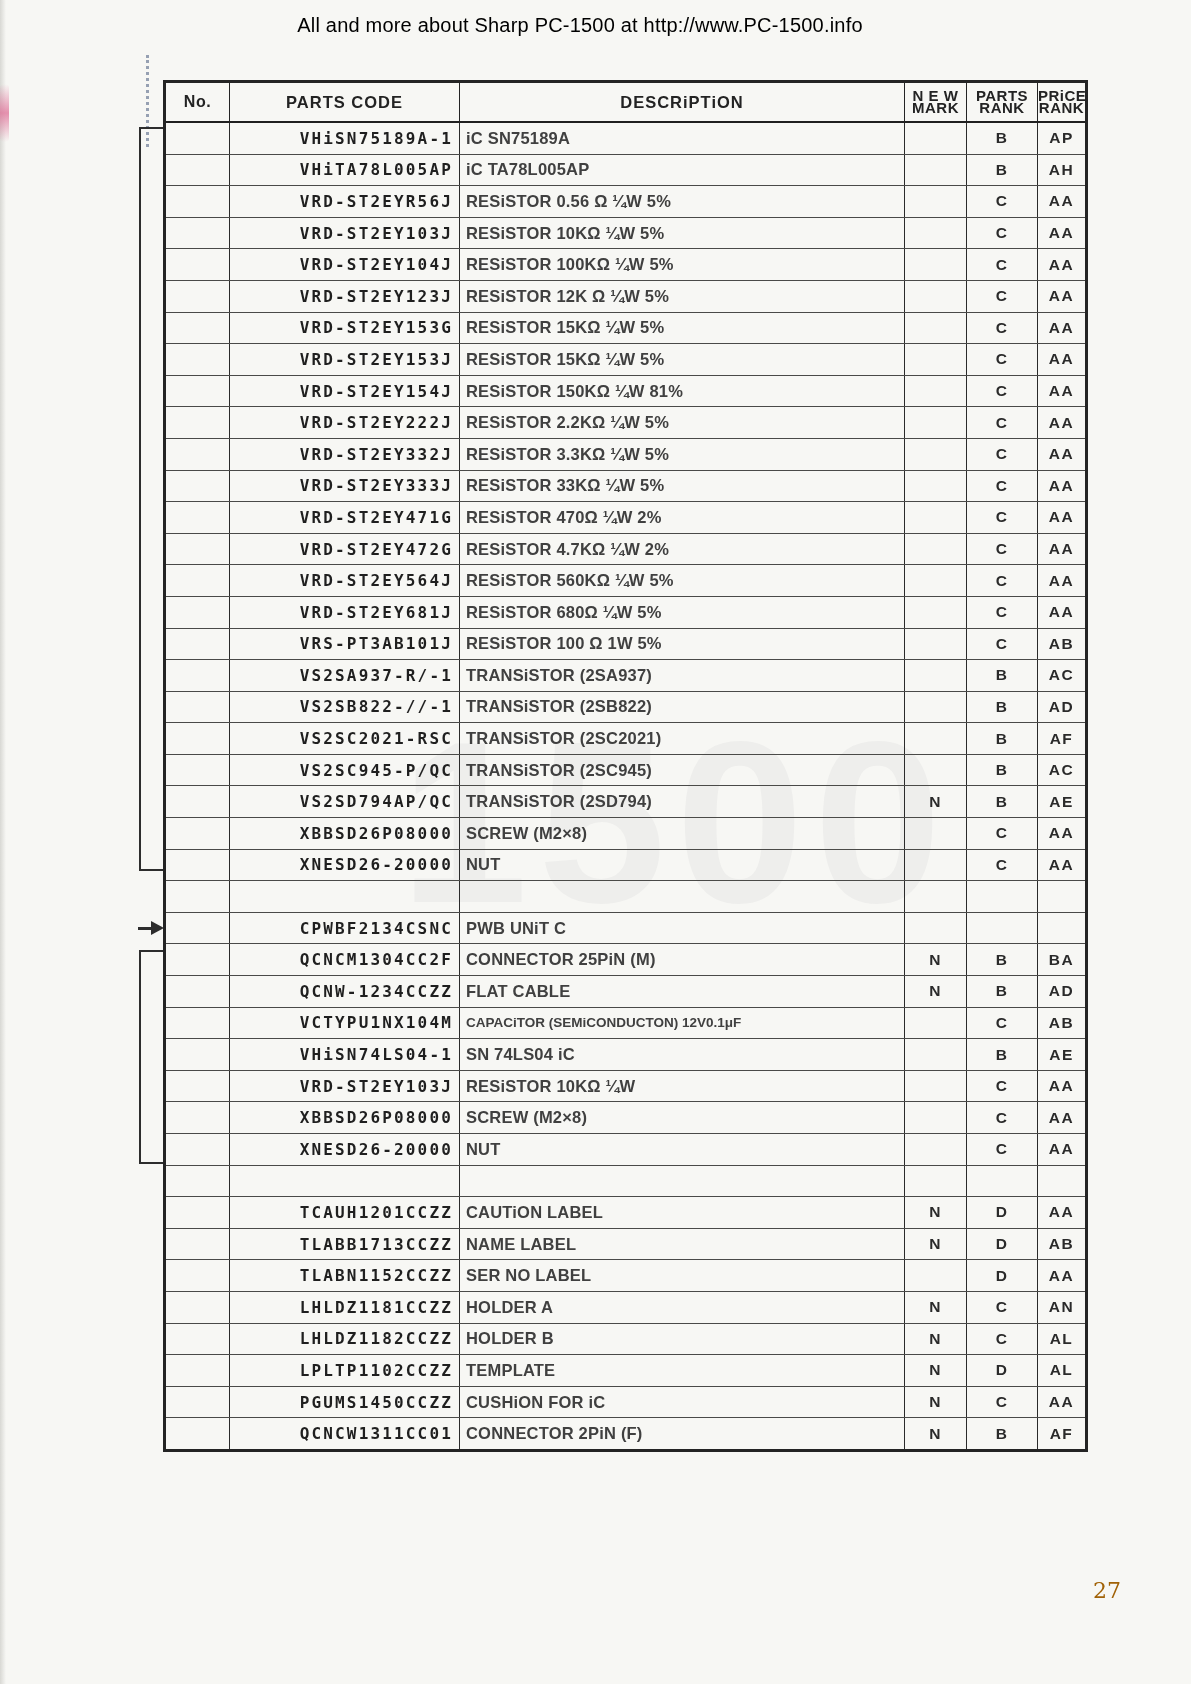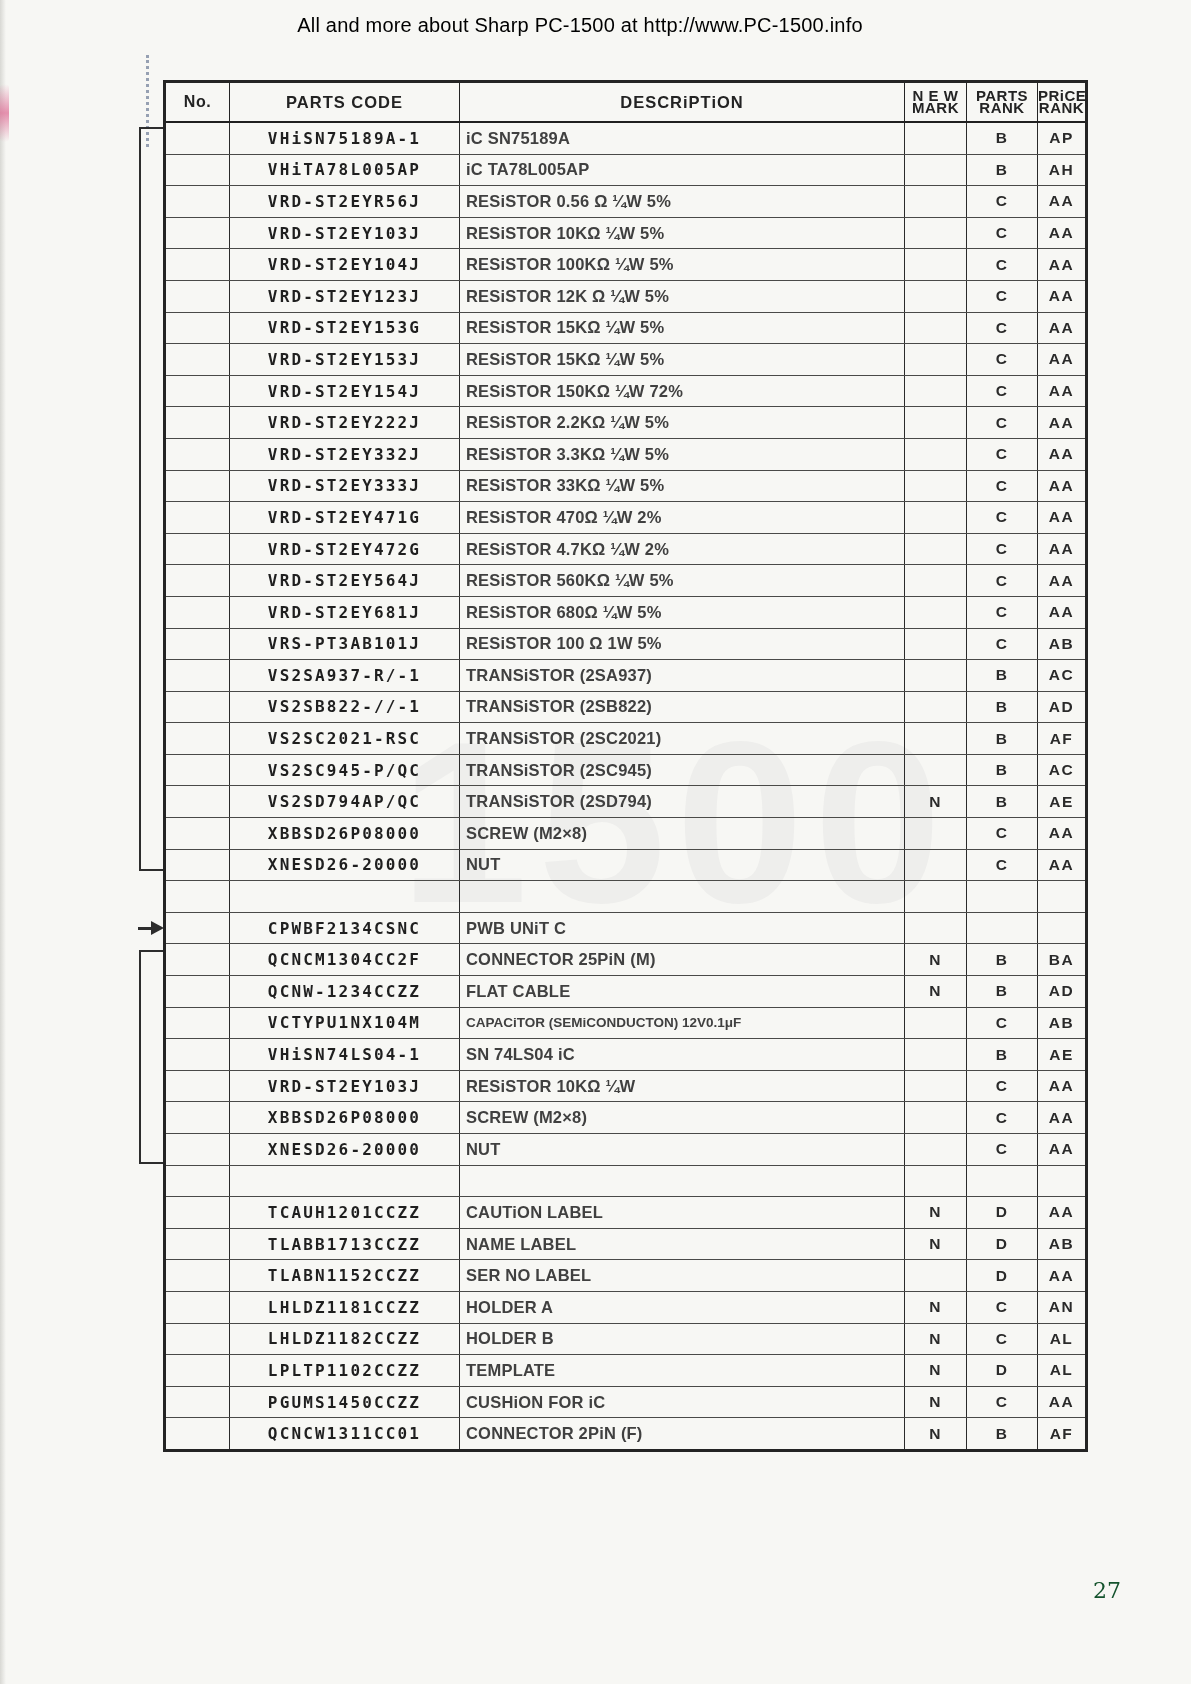--- a/index.html
+++ b/index.html
@@ -60,7 +60,7 @@
   td.code{
     font-family:"DejaVu Sans Mono", monospace;
     font-weight:bold;font-size:16px;letter-spacing:.135em;
-    text-align:center;color:#1f1f1f;
+    text-align:right;color:#1f1f1f;
   }
   td.desc{font-size:16.5px;font-weight:bold;color:#404040;padding-left:9px;letter-spacing:.2px;}
   td.desc.compact{font-size:13.5px;letter-spacing:0;}

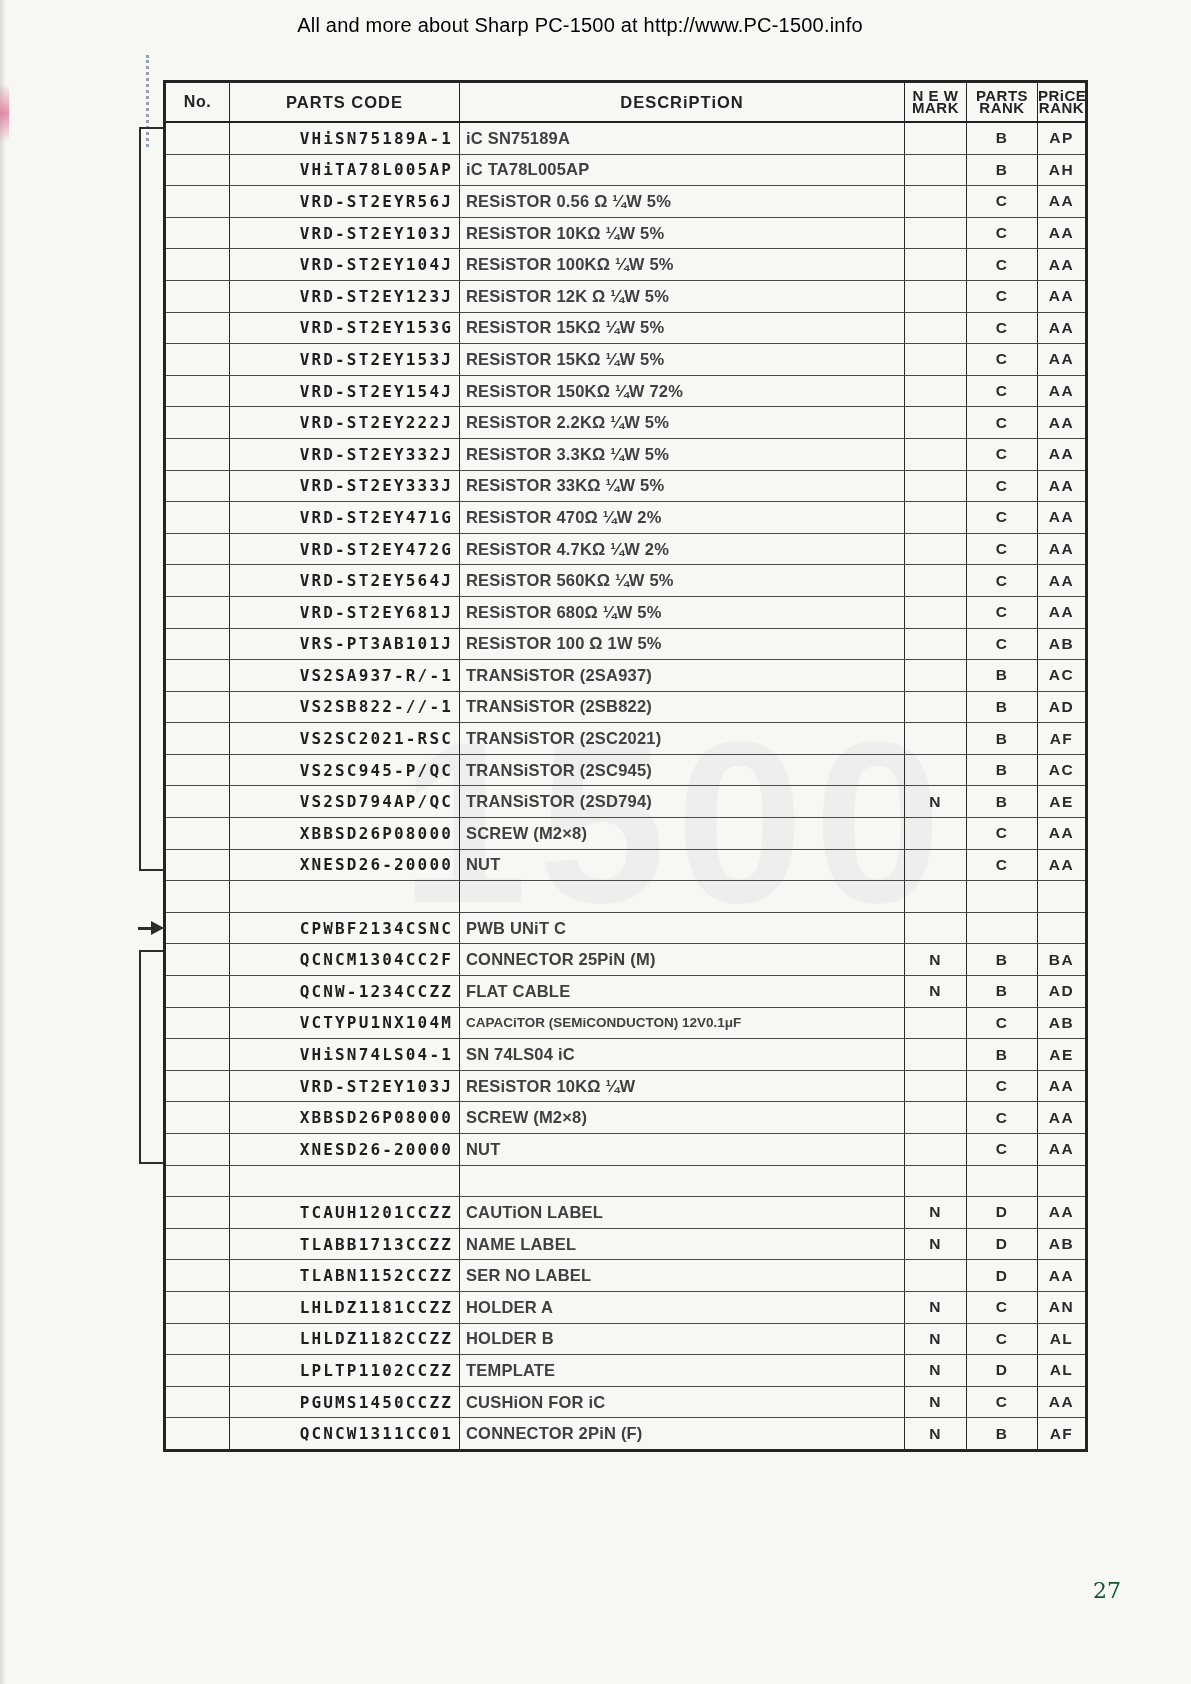--- a/index.html
+++ b/index.html
@@ -191,7 +191,7 @@
           <tr>
             <td class="no"></td>
             <td class="code">VRD-ST2EY154J</td>
-            <td class="desc">RESiSTOR  150KΩ  ¼W  72%</td>
+            <td class="desc">RESiSTOR  150KΩ  ¼W  81%</td>
             <td class="new"></td>
             <td class="prank">C</td>
             <td class="price">AA</td>

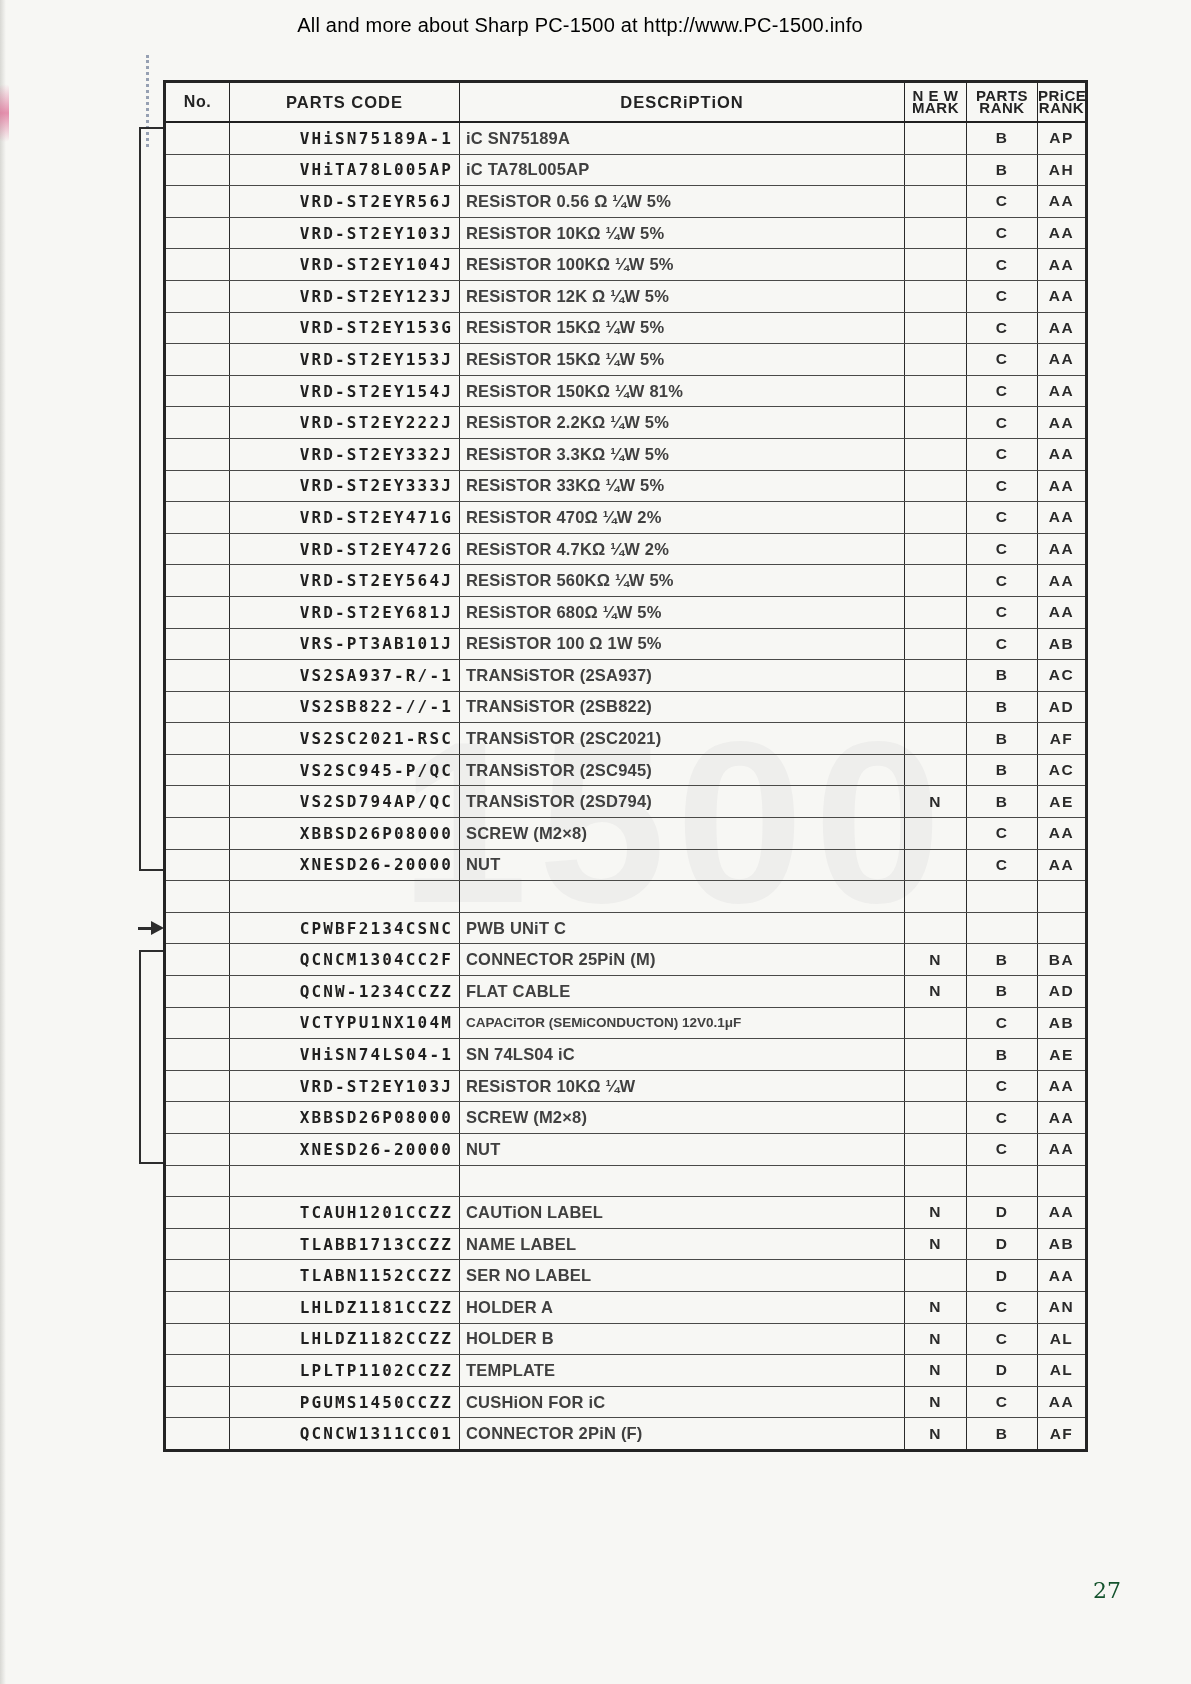--- a/index.html
+++ b/index.html
@@ -23,7 +23,7 @@
   }
   .page-number{
     position:absolute;top:1578px;left:1093px;
-    font-family:"DejaVu Serif", serif;font-size:22px;color:#14532d;
+    font-family:"DejaVu Serif", serif;font-size:22px;color:#a16207;
   }
   .watermark{
     position:absolute;top:690px;left:400px;

